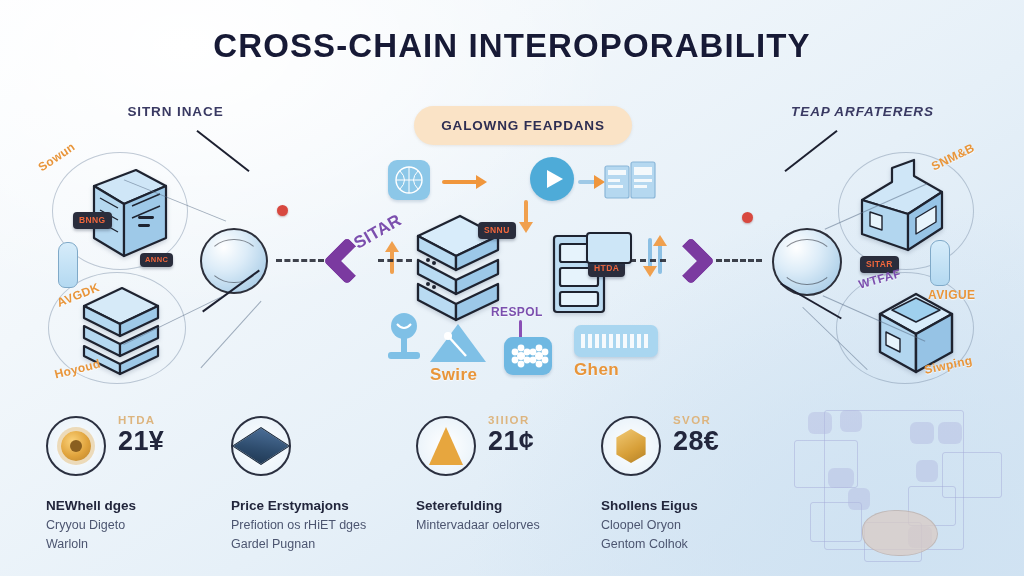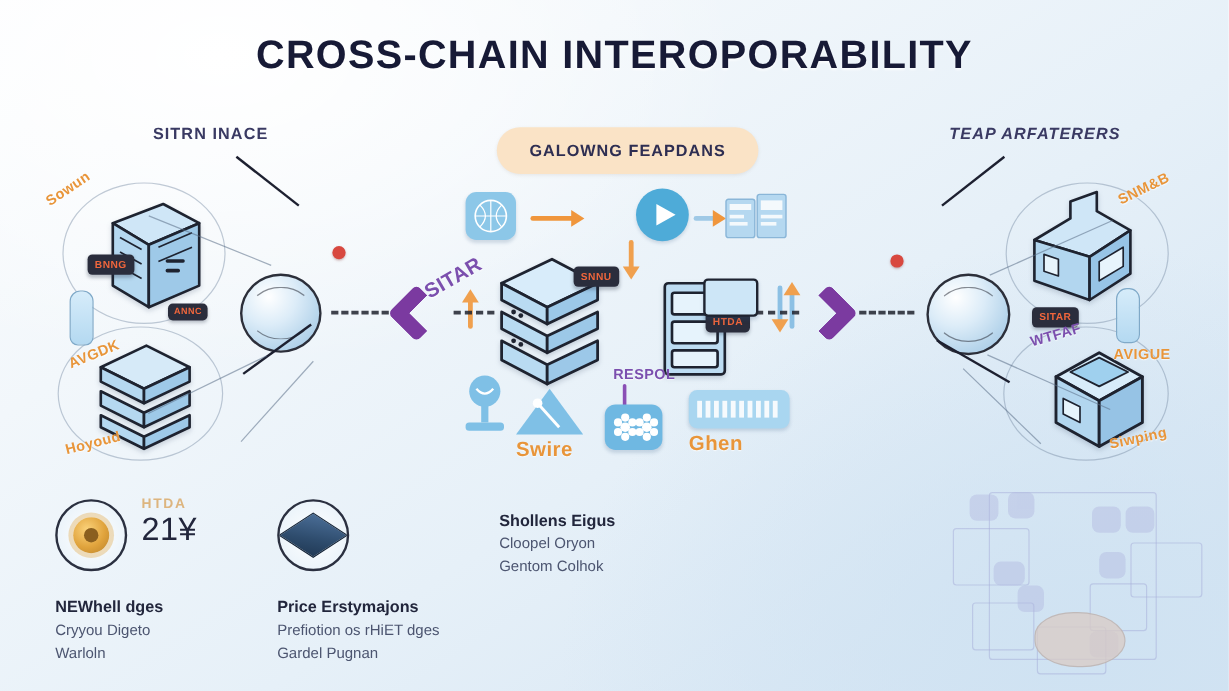--- a/index.html
+++ b/index.html
@@ -494,7 +494,7 @@
   </div>
   <div class="tag orange big" style="left:430px; top:365px;">Swire</div>
 
-  <div class="tag purple" style="left:511px; top:305px;text-align:center;">RESPOL</div>
+  <div class="tag purple" style="left:491px; top:305px;text-align:center;">RESPOL</div>
   <div class="arr-purple-down" style="left:519px; top:320px;"></div>
 
   <div class="appicon" style="left:504px; top:337px; width:48px; height:38px; background:#6fb8e2;">

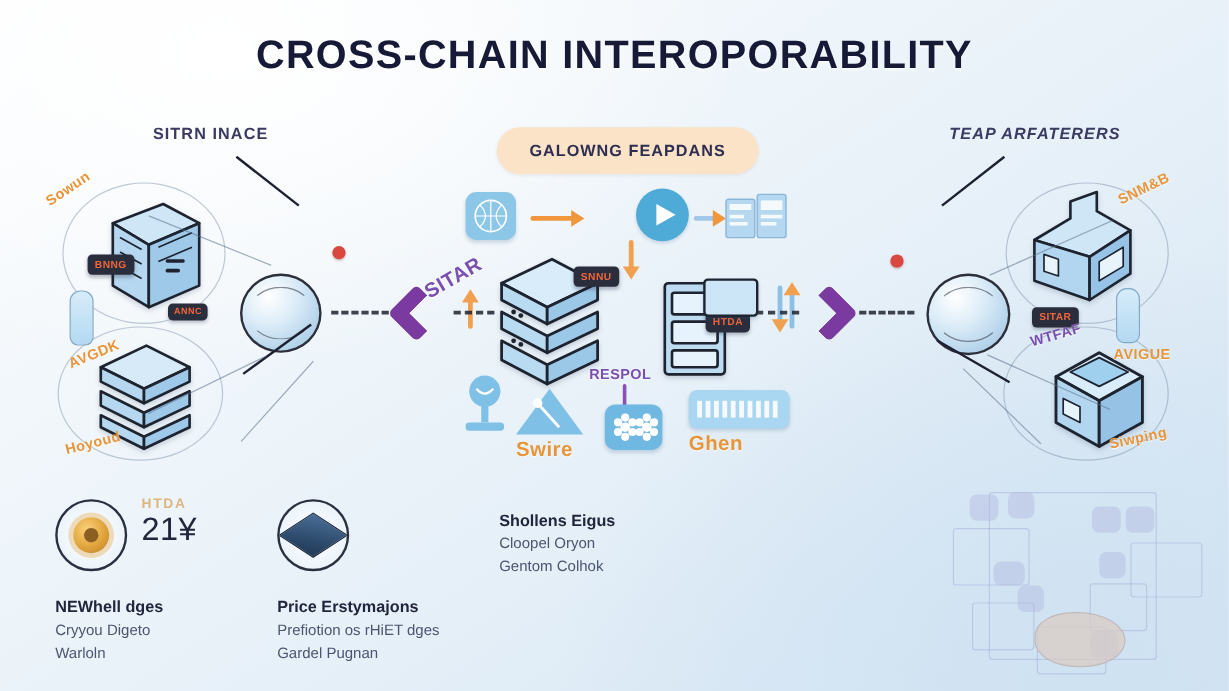--- a/index.html
+++ b/index.html
@@ -619,6 +619,20 @@
       <div class="stat-line">Gardel Pugnan</div>
     </div>
 
+    <div class="stat">
+      <div class="stat-top">
+        <div class="stat-emblem">
+          <div class="emblem-tower"></div>
+        </div>
+        <div class="stat-num">
+          <div class="stat-kicker">3IIIOR</div>
+          <div class="stat-value">21¢</div>
+        </div>
+      </div>
+      <div class="stat-title">Seterefulding</div>
+      <div class="stat-line">Mintervadaar oelorves</div>
+      <div class="stat-line"></div>
+    </div>
 
     <div class="stat">
       <div class="stat-title">Shollens Eigus</div>

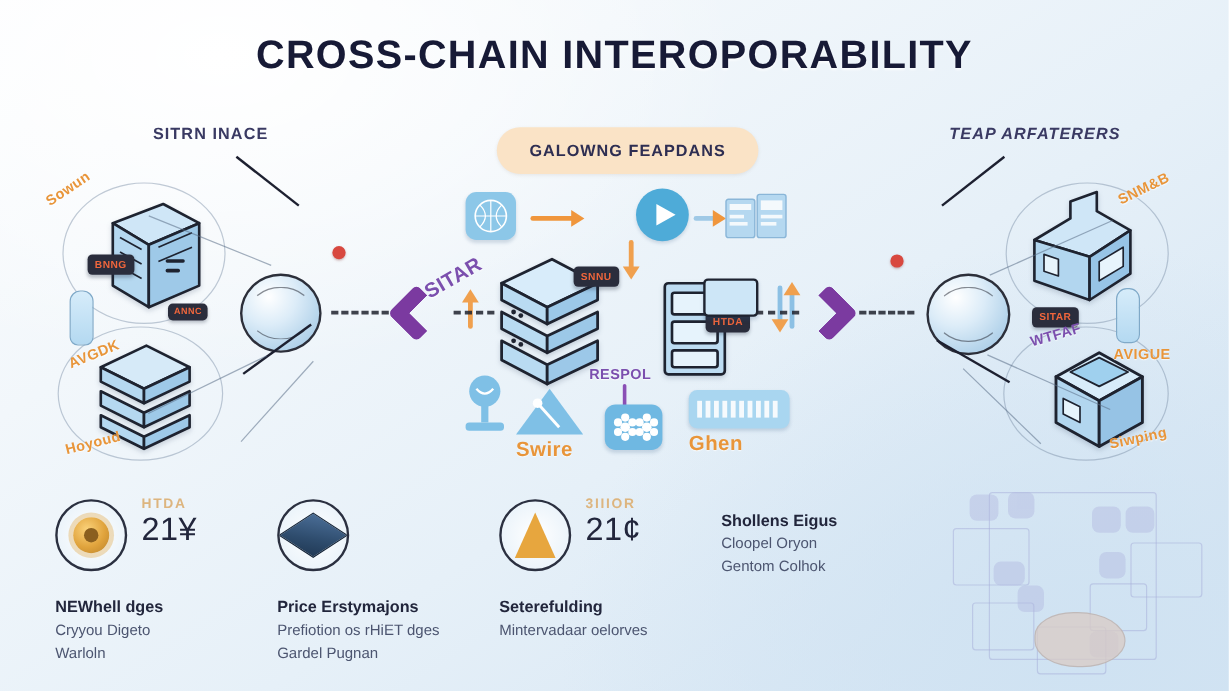--- a/index.html
+++ b/index.html
@@ -635,6 +635,15 @@
     </div>
 
     <div class="stat">
+      <div class="stat-top">
+        <div class="stat-emblem">
+          <div class="emblem-hex"></div>
+        </div>
+        <div class="stat-num">
+          <div class="stat-kicker">SVOR</div>
+          <div class="stat-value">28€</div>
+        </div>
+      </div>
       <div class="stat-title">Shollens Eigus</div>
       <div class="stat-line">Cloopel Oryon</div>
       <div class="stat-line">Gentom Colhok</div>

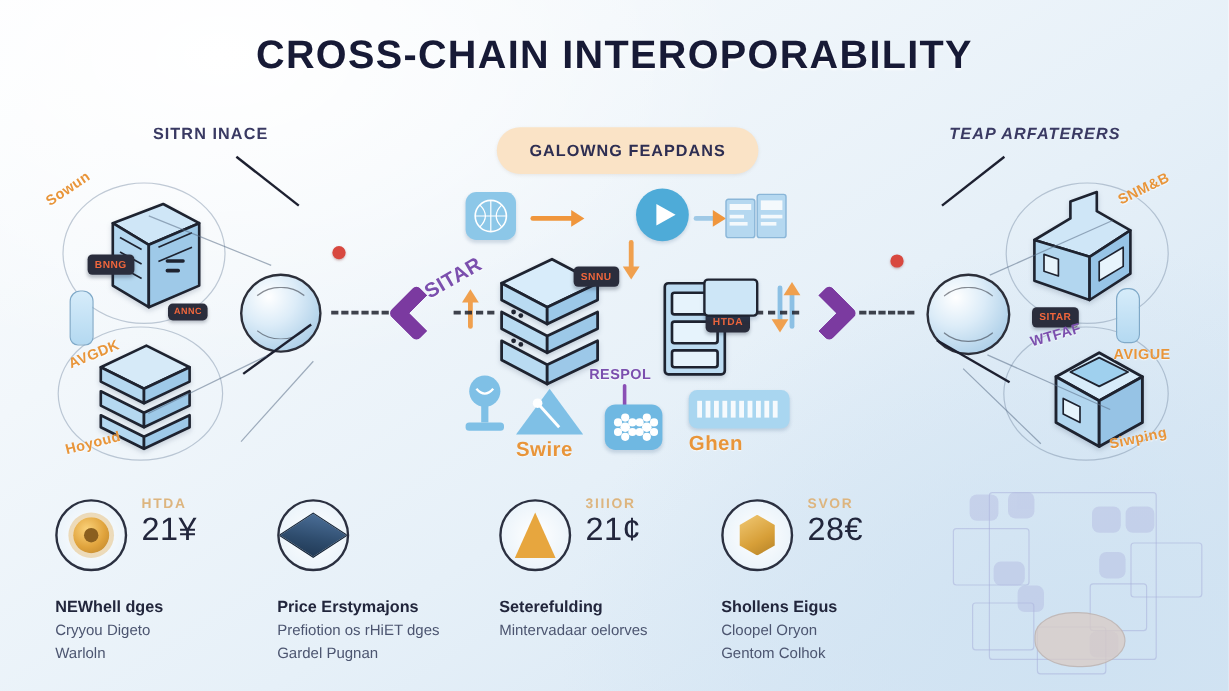--- a/index.html
+++ b/index.html
@@ -281,7 +281,7 @@
   }
   .stat-value {
     font-size: 27px;
-    font-weight: normal;
+    font-weight: bold;
     color: #22263c;
     letter-spacing: .4px;
     white-space: nowrap;

